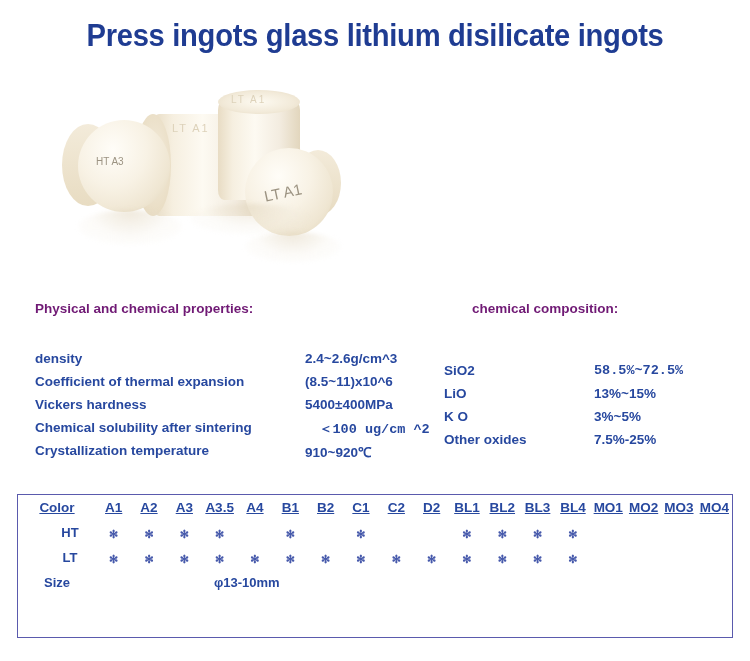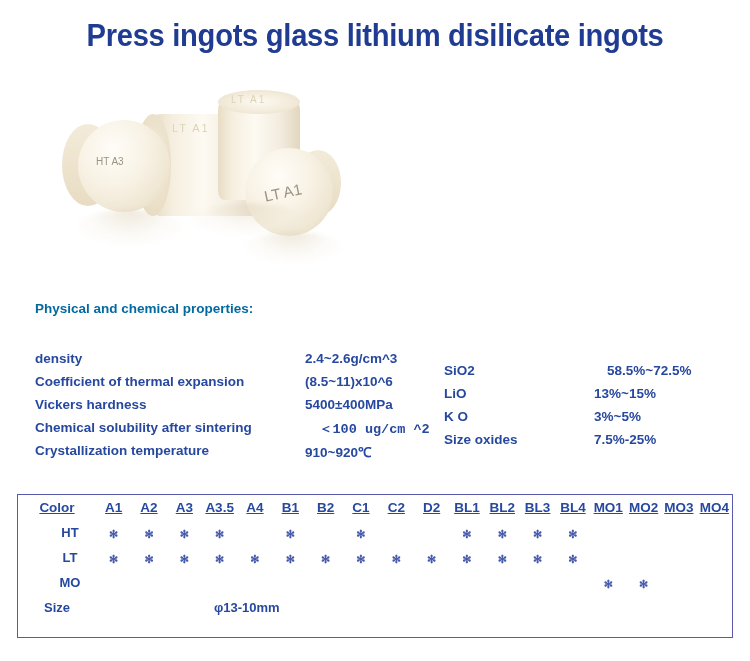--- a/index.html
+++ b/index.html
@@ -68,7 +68,7 @@
 
   
   .spec-heading{
-    position:absolute;font-size:13.5px;font-weight:bold;color:#0369a1;white-space:nowrap;
+    position:absolute;font-size:13.5px;font-weight:bold;color:#701a75;white-space:nowrap;
   }
   .spec-row{position:absolute;font-size:13.5px;font-weight:bold;color:#27489f;white-space:nowrap;}
   .spec-label{position:absolute;left:0;top:0;}

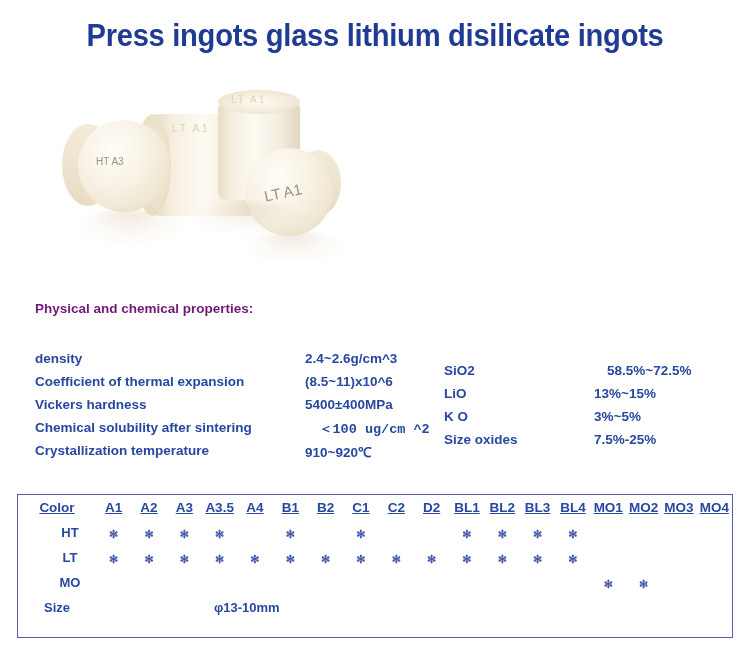--- a/index.html
+++ b/index.html
@@ -179,6 +179,7 @@
     <span class="spec-value" style="left:270px;">910~920℃</span>
   </div>
 
+  <div class="spec-heading" style="left:472px;top:301px;">chemical composition:</div>
 
   <div class="spec-row" style="left:444px;top:363px;width:300px;">
     <span class="spec-label">SiO2</span>

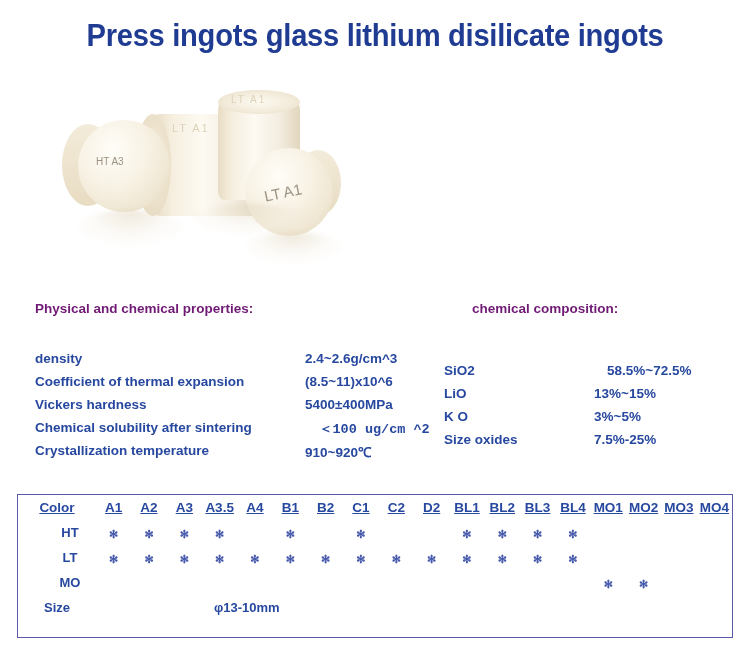--- a/index.html
+++ b/index.html
@@ -183,7 +183,7 @@
 
   <div class="spec-row" style="left:444px;top:363px;width:300px;">
     <span class="spec-label">SiO2</span>
-    <span class="spec-value" style="left:163px;">58.5%~72.5%</span>
+    <span class="spec-value" style="left:150px;font-family:Liberation Mono, monospace;">58.5%~72.5%</span>
   </div>
   <div class="spec-row" style="left:444px;top:386px;width:300px;">
     <span class="spec-label">LiO</span>

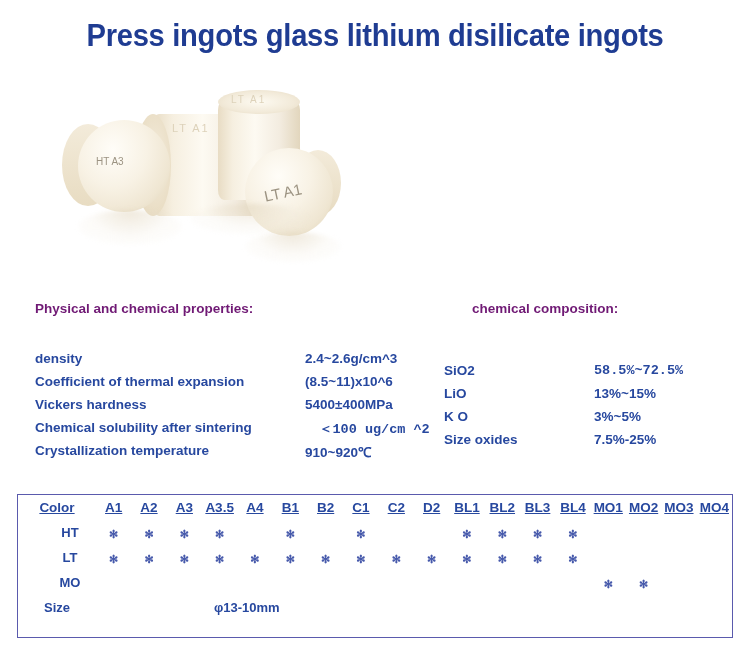--- a/index.html
+++ b/index.html
@@ -194,7 +194,7 @@
     <span class="spec-value" style="left:150px;">3%~5%</span>
   </div>
   <div class="spec-row" style="left:444px;top:432px;width:300px;">
-    <span class="spec-label">Size oxides</span>
+    <span class="spec-label">Other oxides</span>
     <span class="spec-value" style="left:150px;">7.5%-25%</span>
   </div>
 

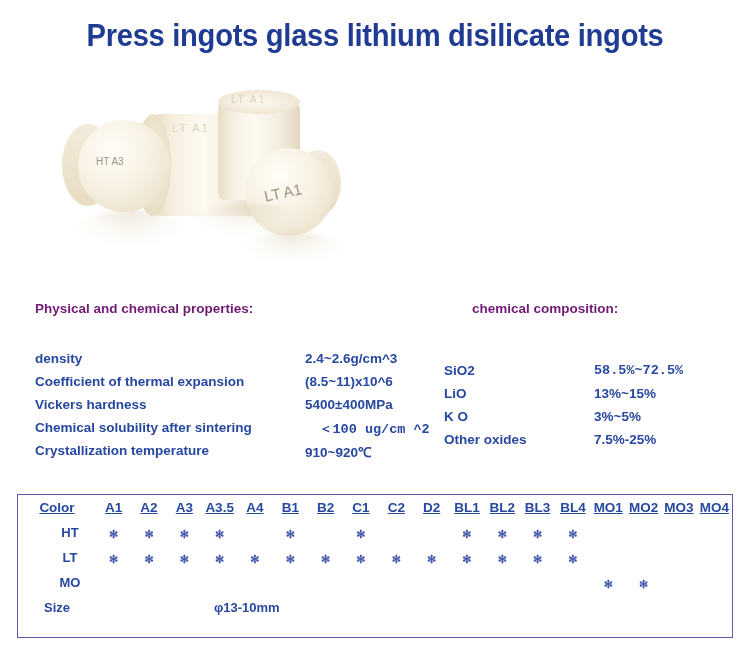--- a/index.html
+++ b/index.html
@@ -269,27 +269,6 @@
             <td></td>
           </tr>
           <tr>
-            <td class="rowlabel indent">MO</td>
-            <td></td>
-            <td></td>
-            <td></td>
-            <td></td>
-            <td></td>
-            <td></td>
-            <td></td>
-            <td></td>
-            <td></td>
-            <td></td>
-            <td></td>
-            <td></td>
-            <td></td>
-            <td></td>
-            <td><span class="star">✻</span></td>
-            <td><span class="star">✻</span></td>
-            <td></td>
-            <td></td>
-          </tr>
-          <tr>
             <td class="rowlabel">Size</td>
             <td colspan="18" class="size-val" style="text-align: left; padding-left: 118px;">φ13-10mm</td>
           </tr>

